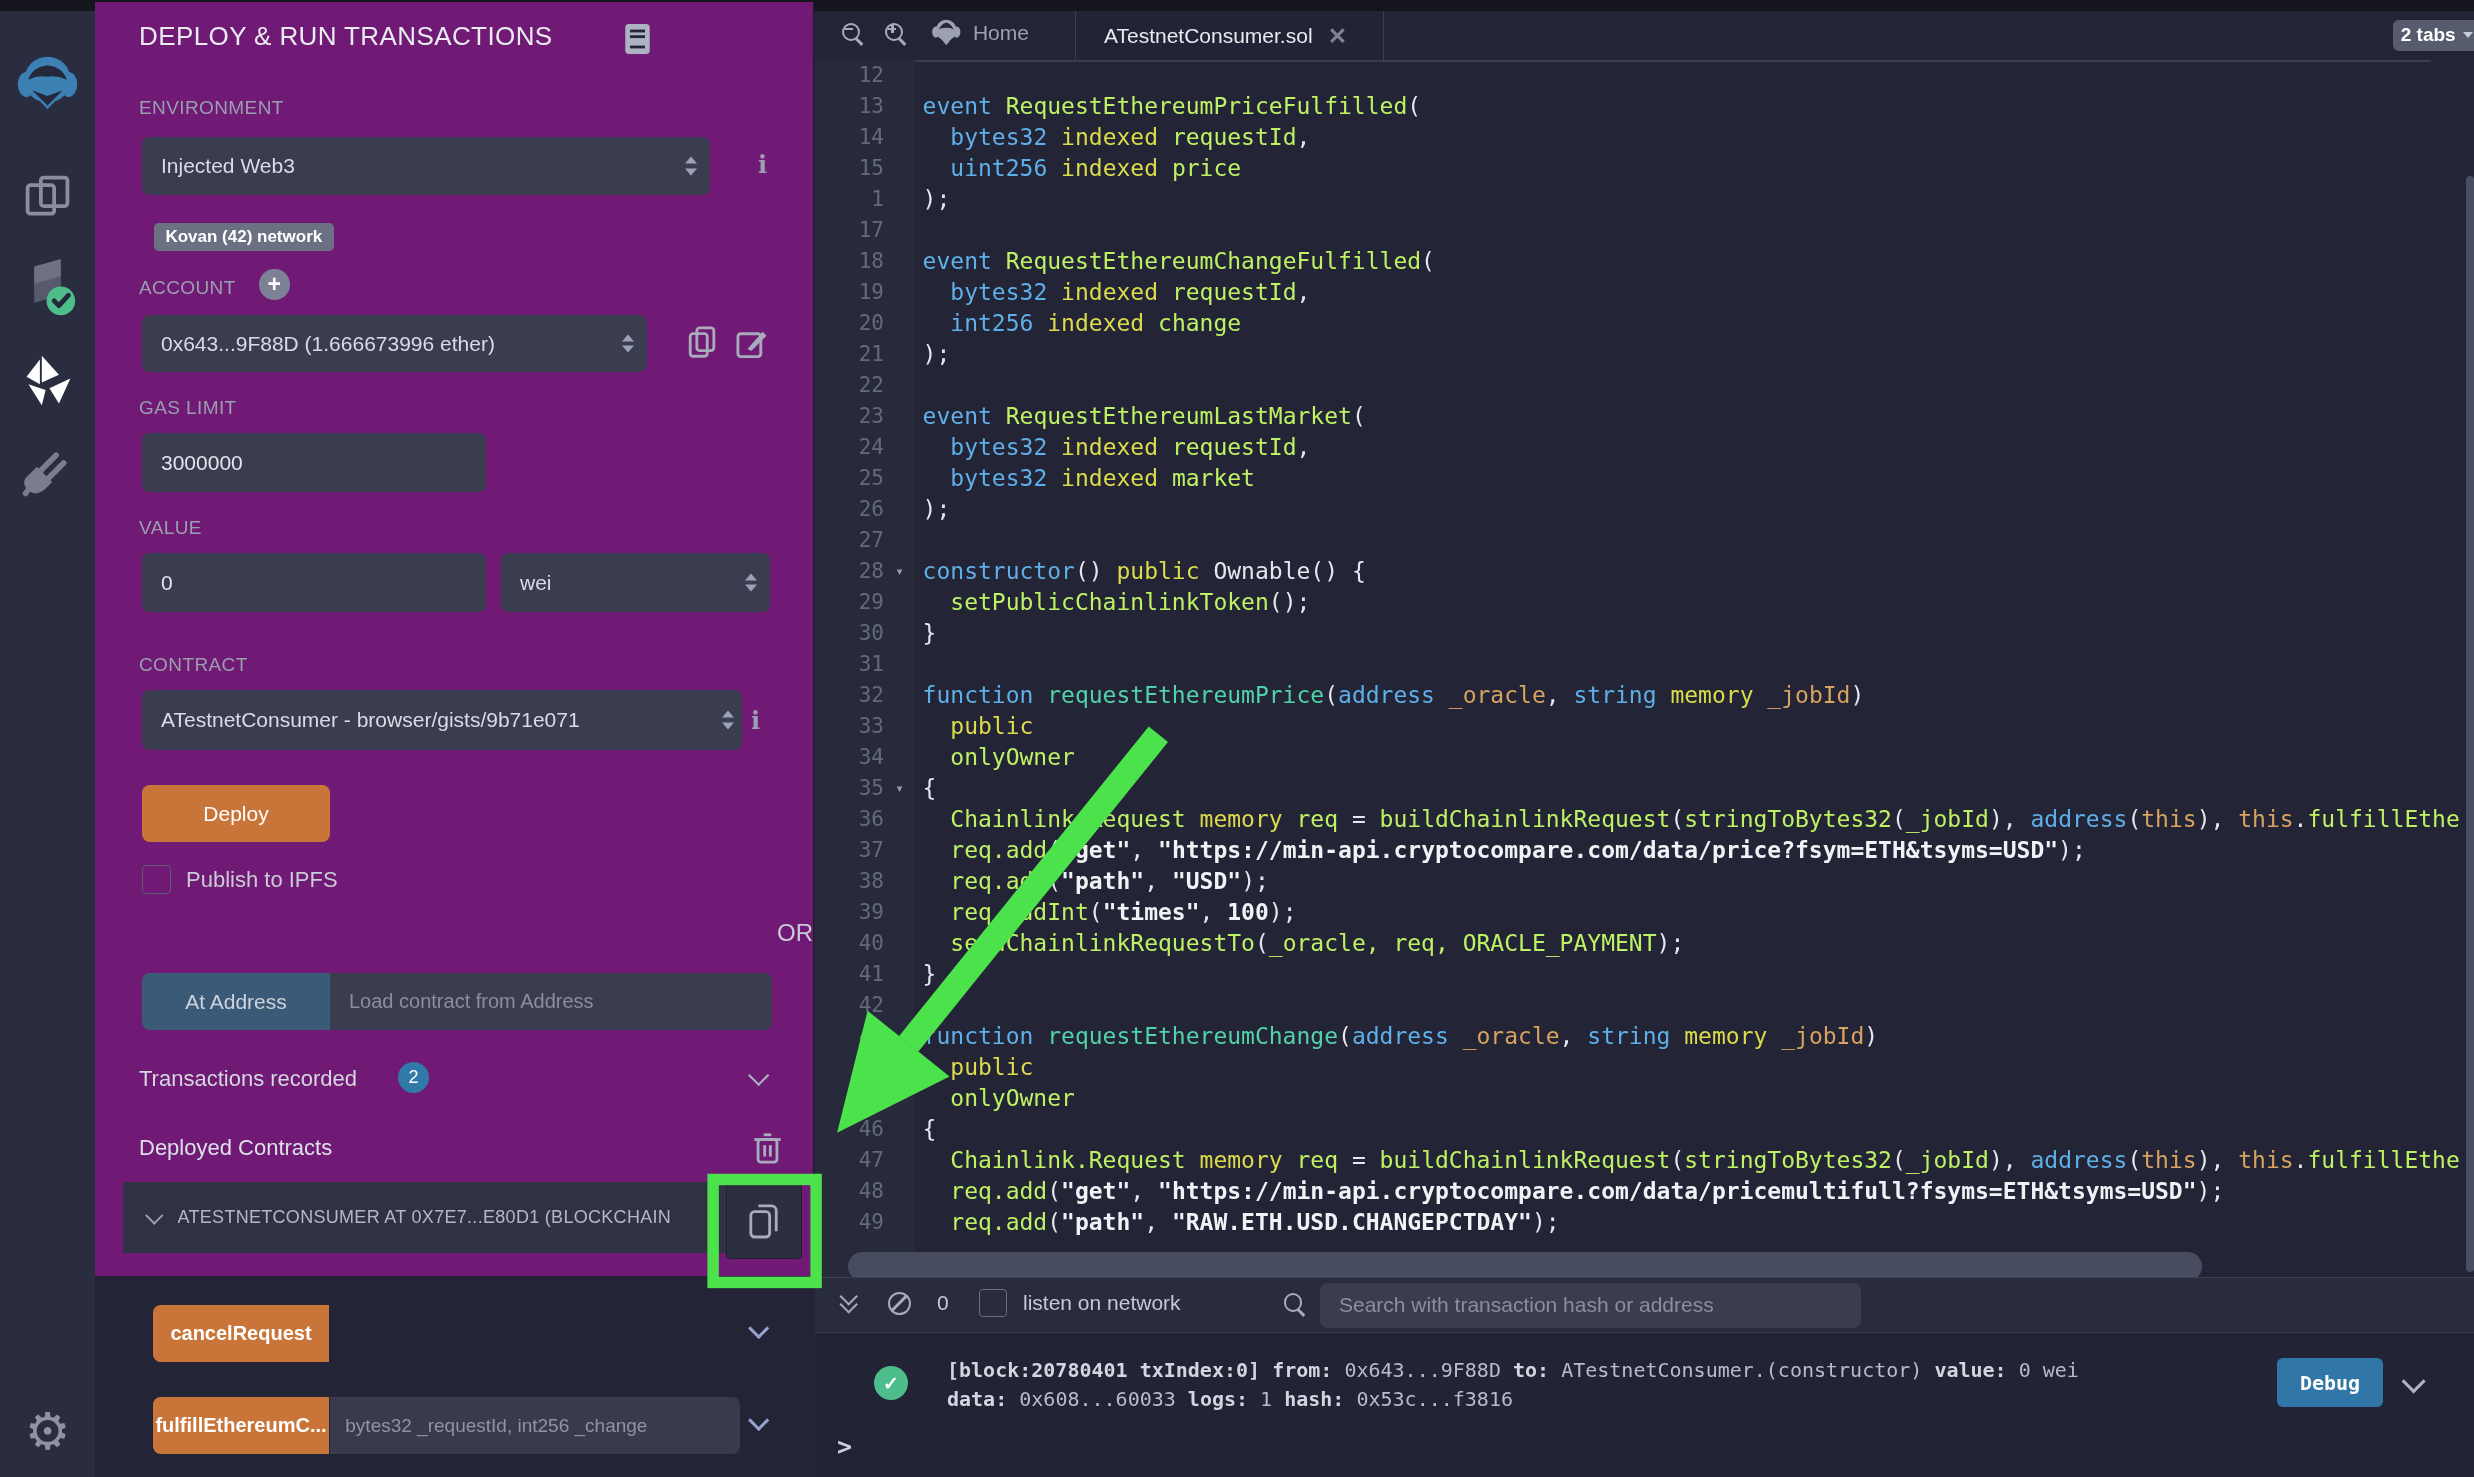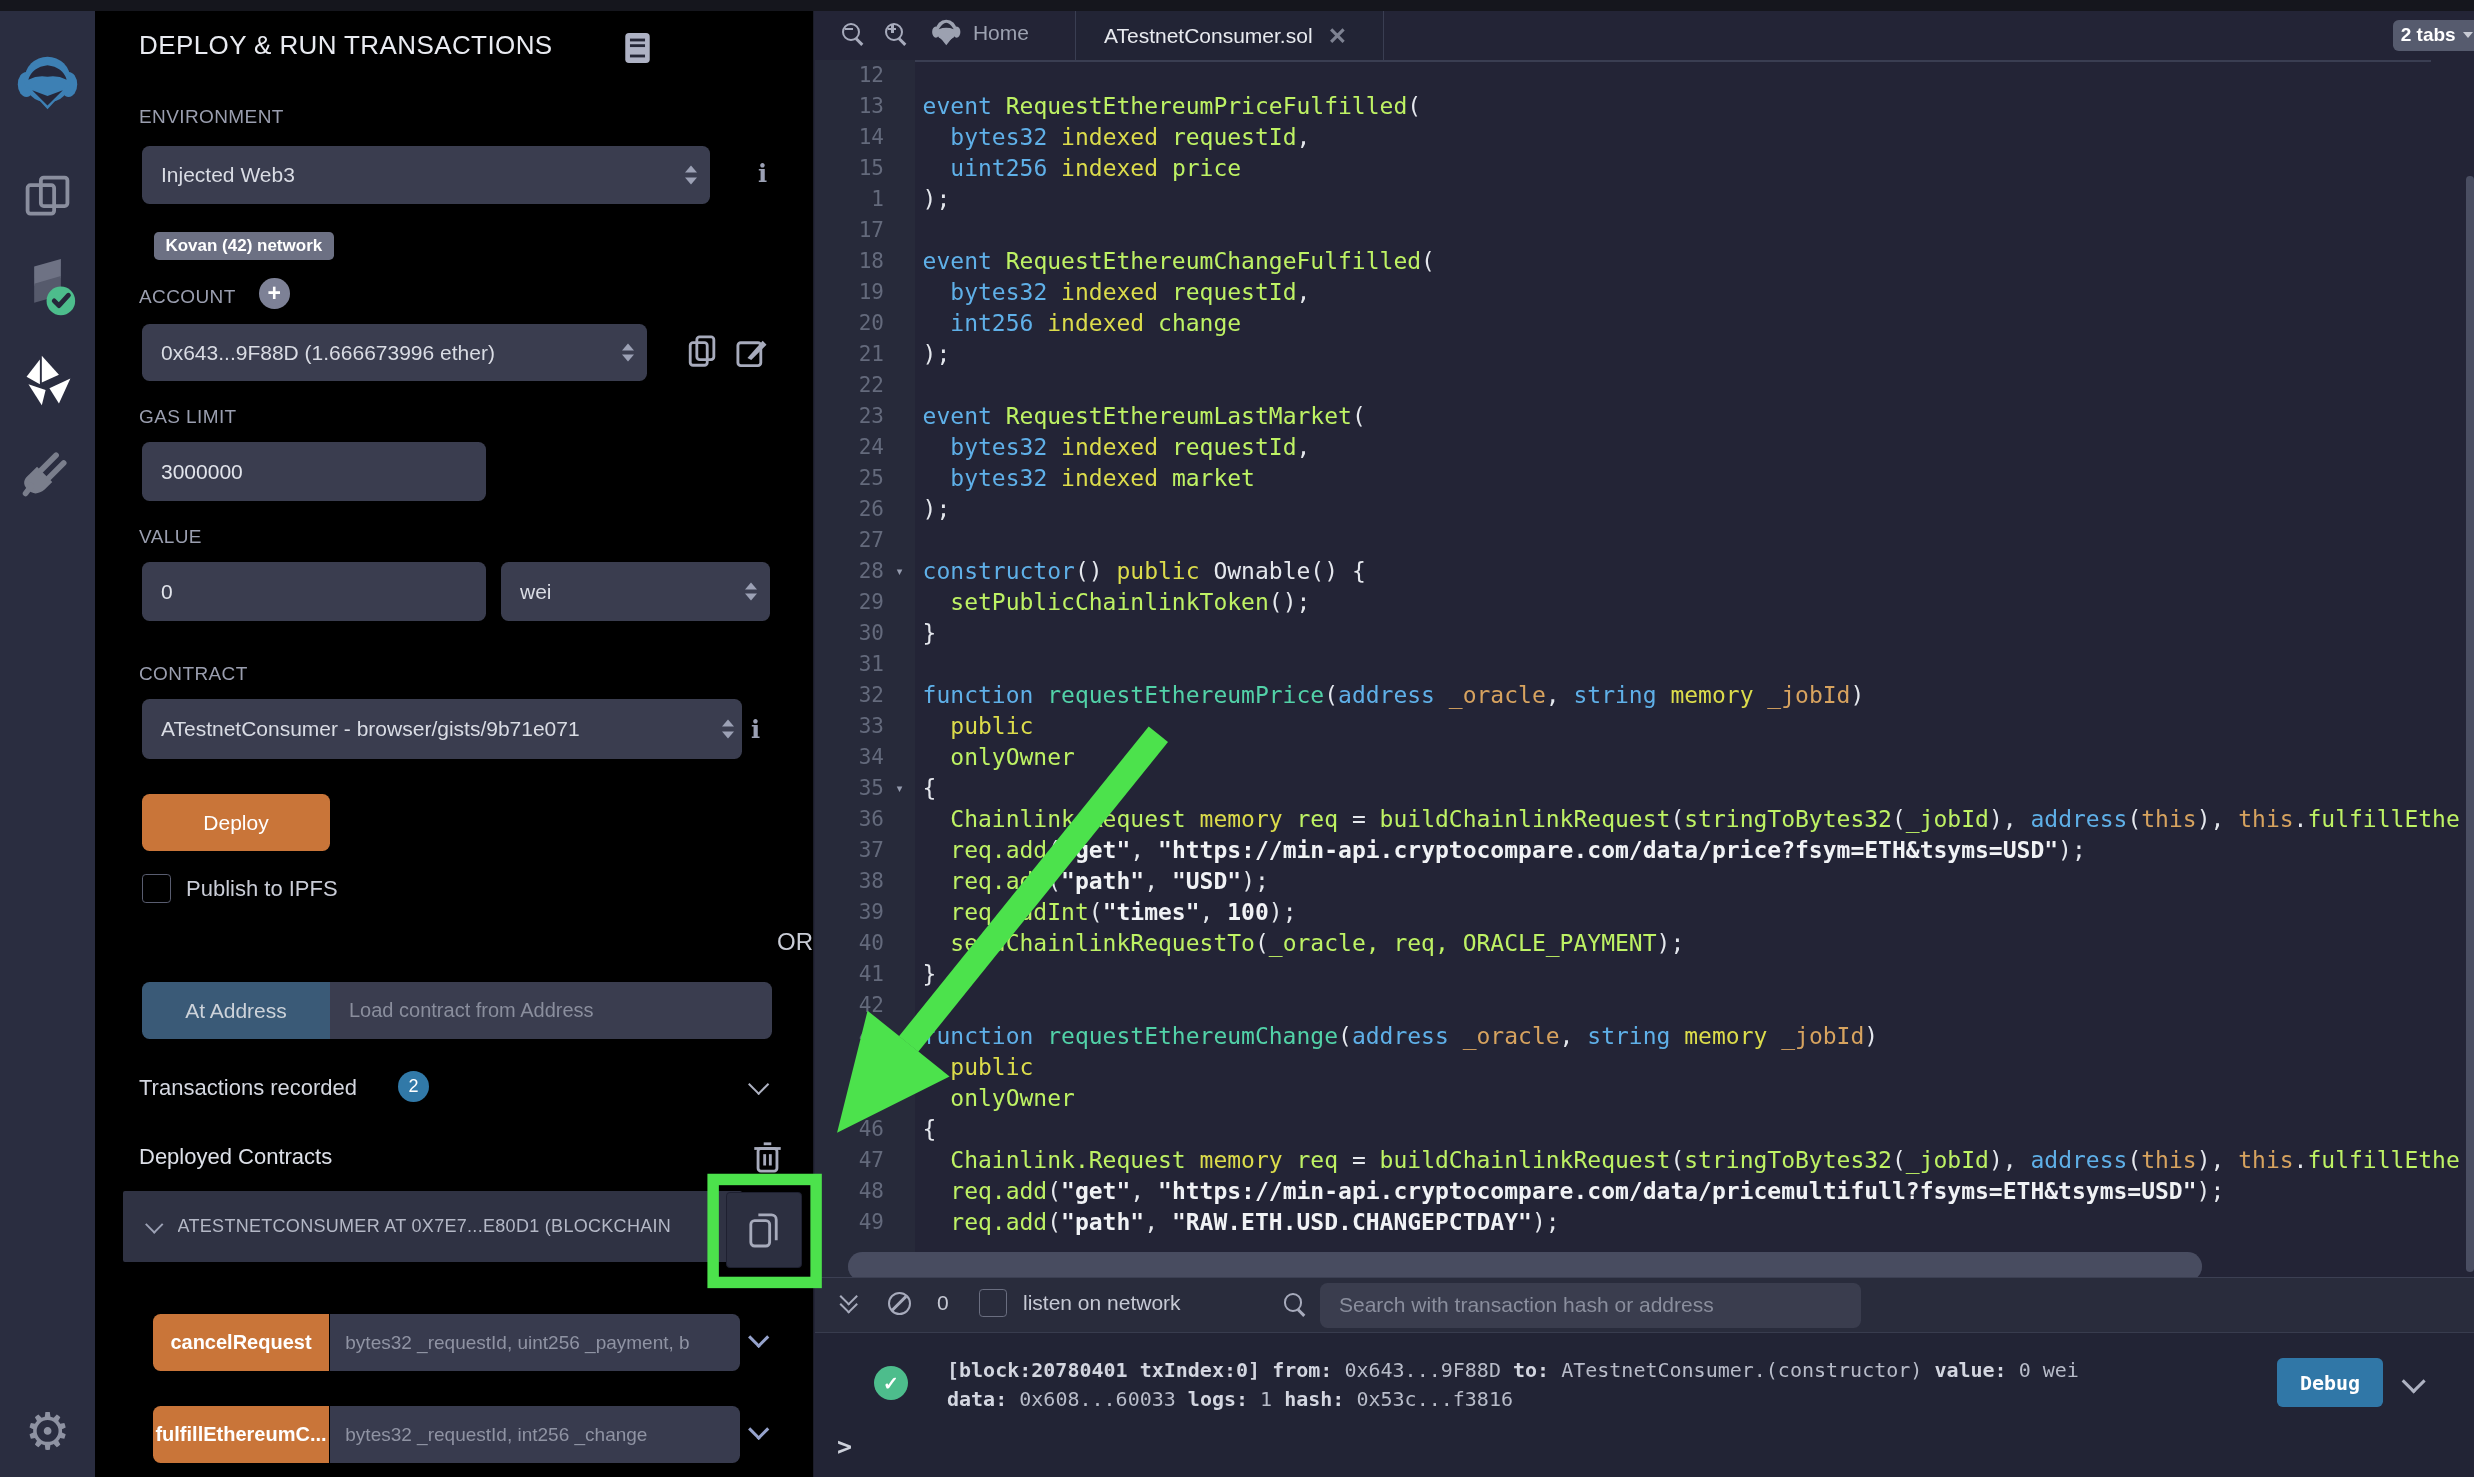--- a/index.html
+++ b/index.html
@@ -12,7 +12,7 @@
   .rail{left:0;top:11.4px;width:95px;height:1466px;background:#2A2D40;}
   .rail-item{position:absolute;left:0;width:95px;display:flex;justify-content:center;align-items:center;}
   
-  .panel{left:95px;top:11px;width:718px;height:1466px;background:#000000;border-right:1.9px solid #1B1D29;}
+  .panel{left:95px;top:2px;width:718px;height:1274px;background:#701a75;border-right:1.9px solid #1B1D29;}
   .ptitle{font-size:26px;font-weight:500;color:#E9EBF1;letter-spacing:0.4px;}
   .plabel{font-size:19px;color:#9A9EAF;letter-spacing:0.4px;}
   .select{background:#3A3D4F;border-radius:7.6px;color:#D9DCE4;font-size:21px;display:flex;align-items:center;padding:0 44px 0 19px;box-sizing:border-box;}

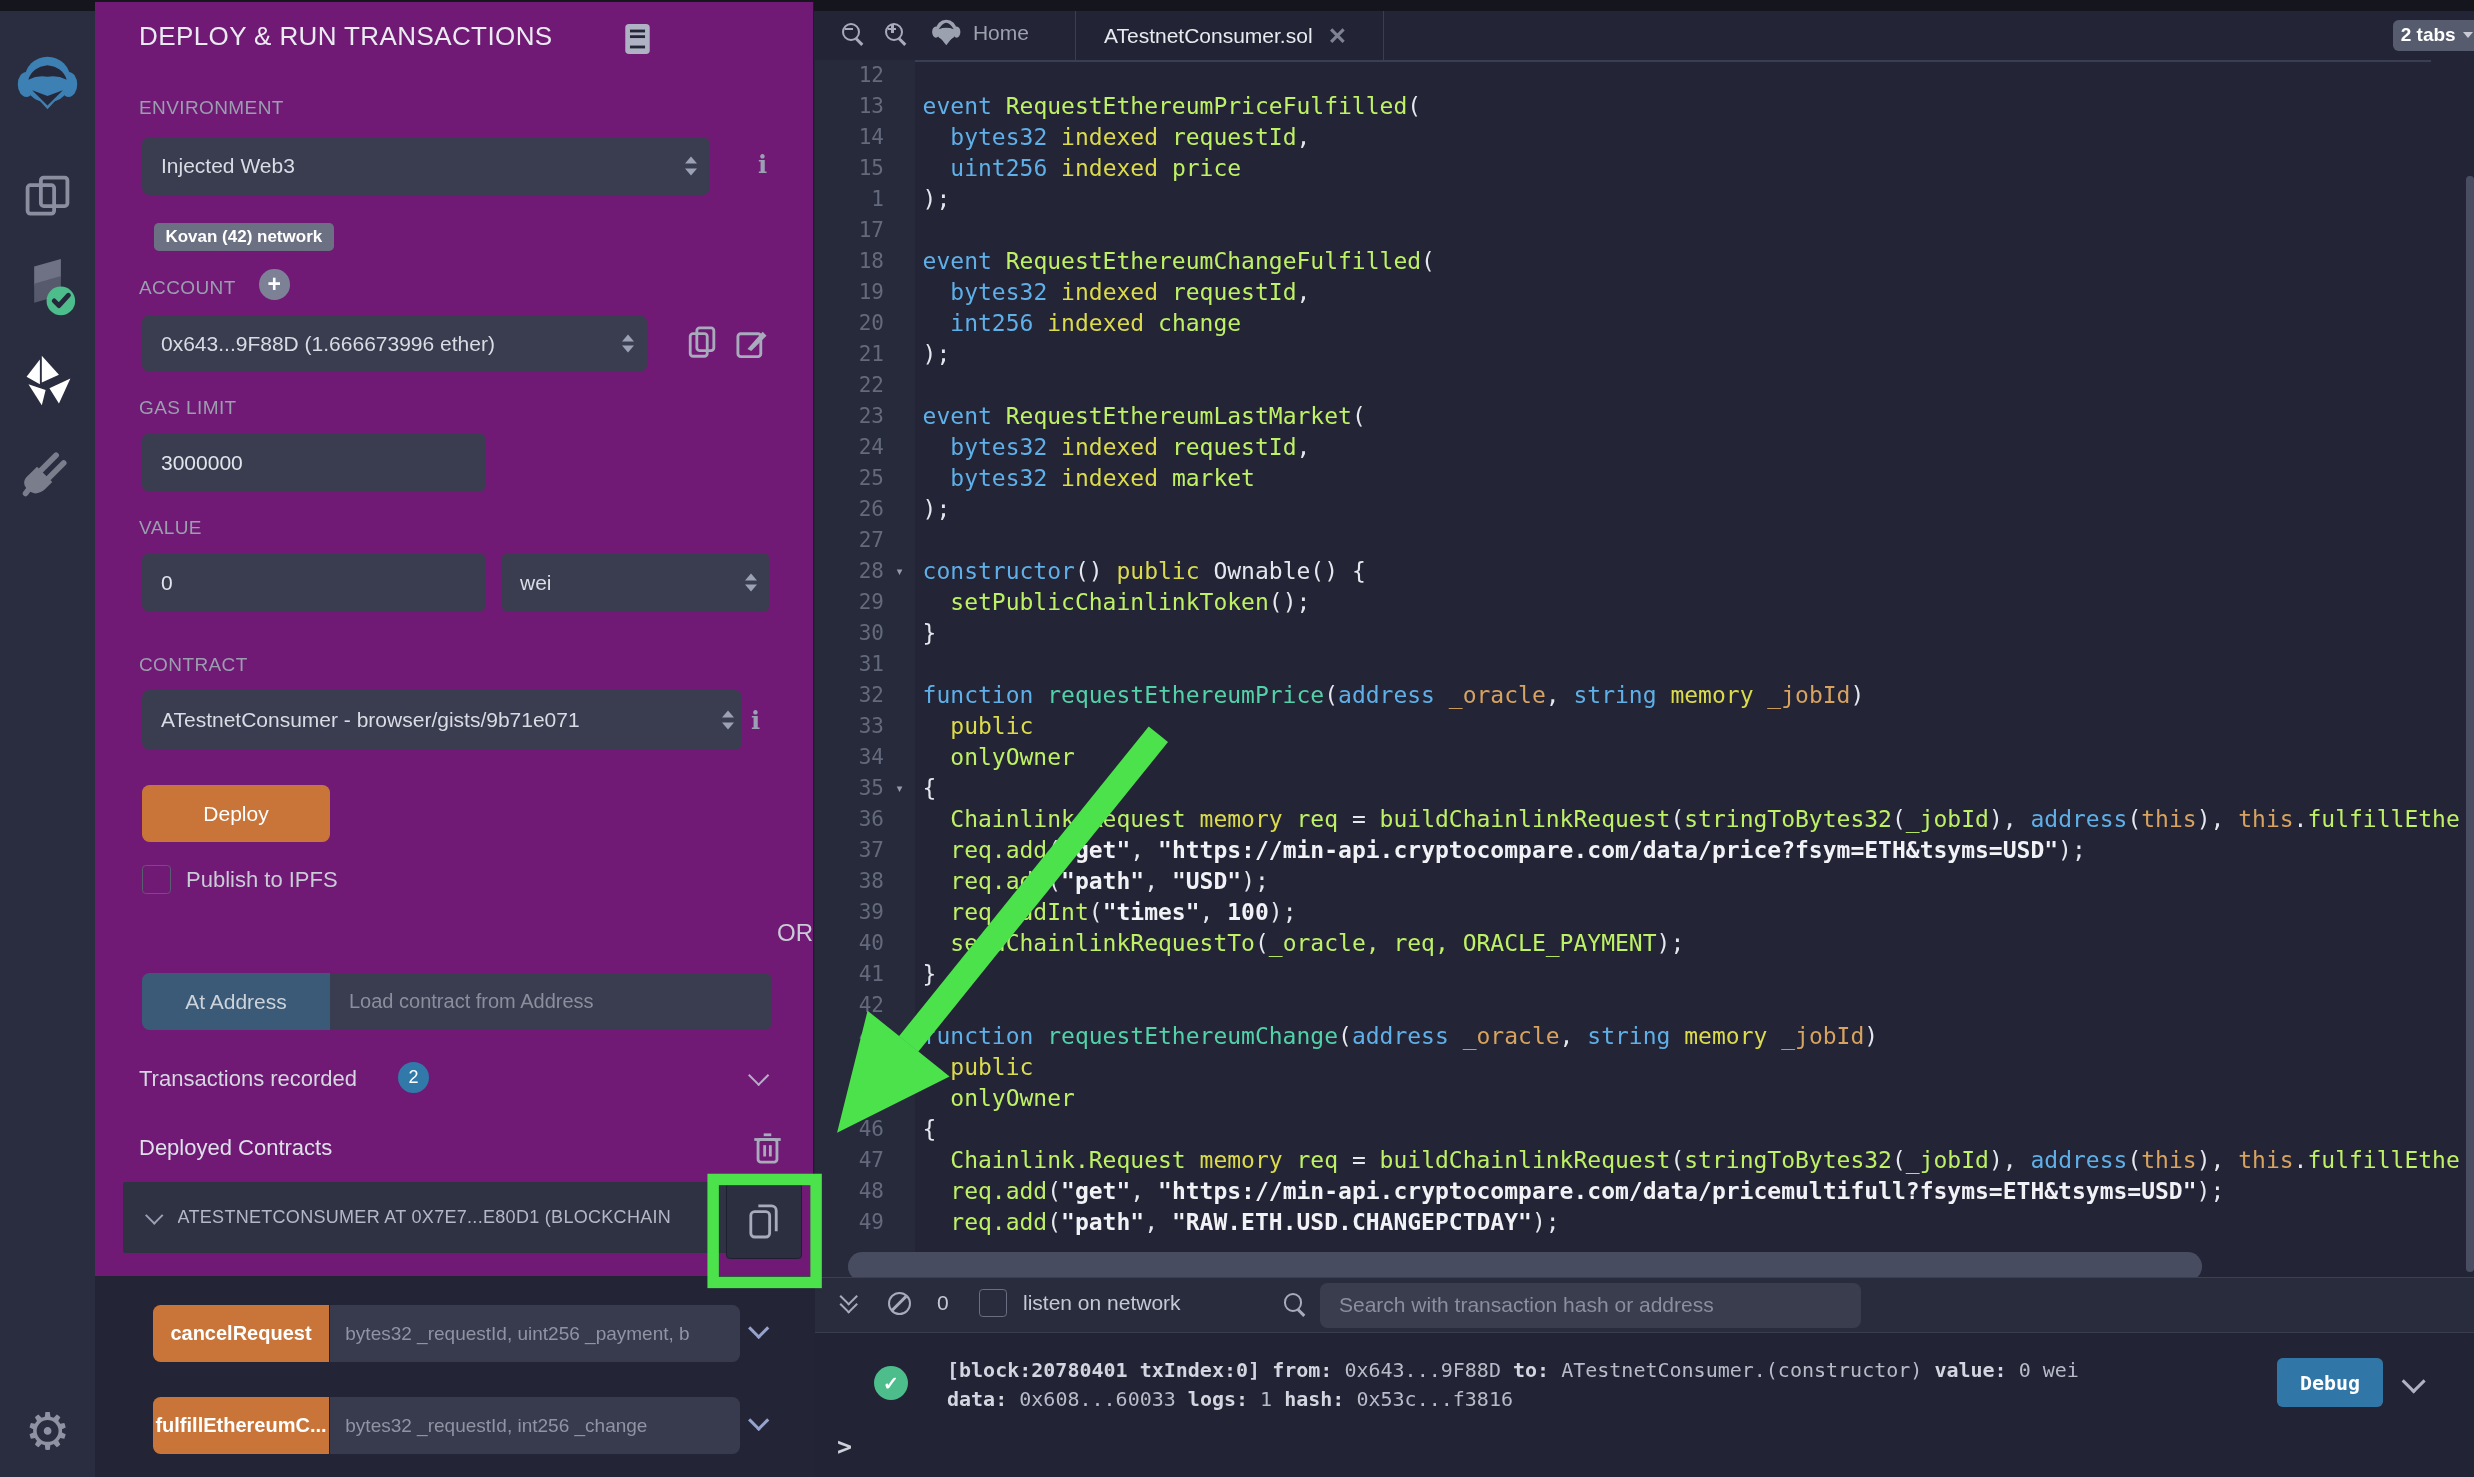--- a/index.html
+++ b/index.html
@@ -216,7 +216,6 @@
     </div>
 
     <button class="abs btn-orange" style="left:58px;top:1303px;width:176px;height:57px;border-radius:7.6px 0 0 7.6px;font-size:20px;font-weight:700;">cancelRequest</button>
-    <div class="abs fn-params" style="left:235px;top:1303px;width:410px;height:57px;">bytes32 _requestId, uint256 _payment, b</div>
     <span class="abs fn-chev" style="left:656px;top:1319px;"></span>
 
     <button class="abs btn-orange" style="left:58px;top:1395px;width:176px;height:57px;border-radius:7.6px 0 0 7.6px;font-size:20px;font-weight:700;">fulfillEthereumC...</button>

